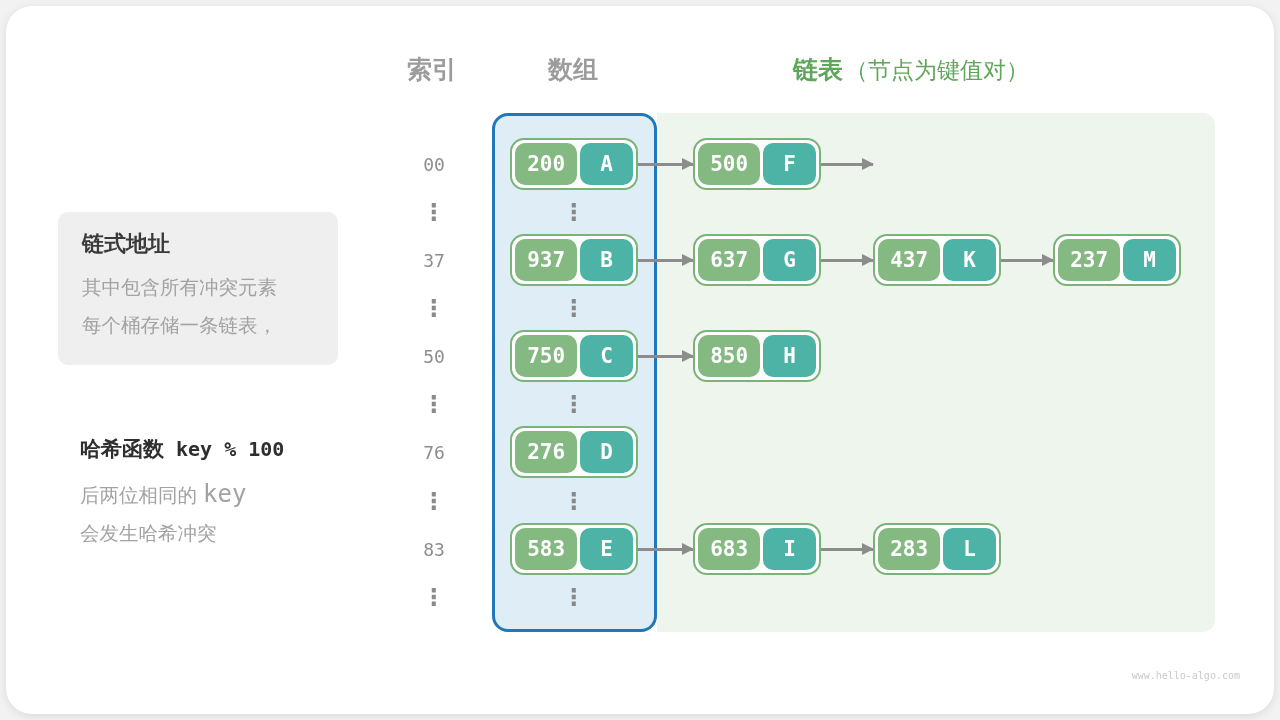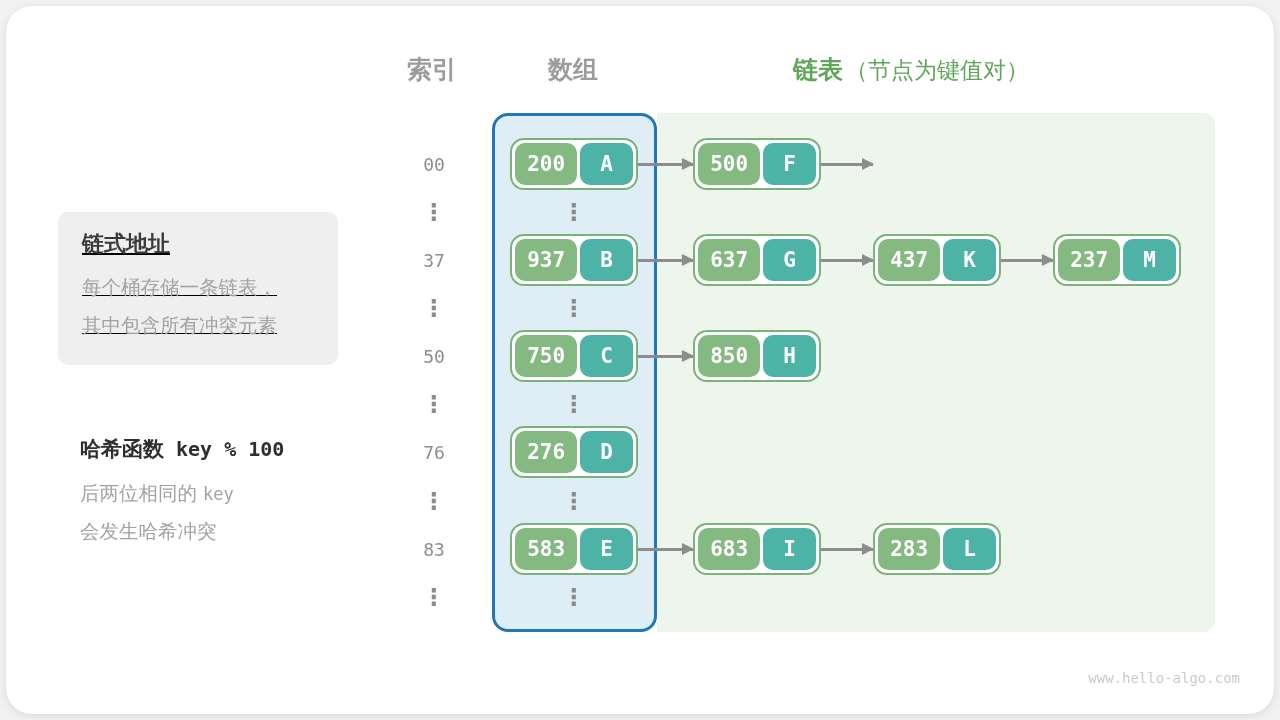--- a/index.html
+++ b/index.html
@@ -40,7 +40,7 @@
   
   .info-box{
     position:absolute;left:58px;top:212px;width:280px;height:153px;
-    background:#efefef;border-radius:10px;padding:17px 24px 0 24px;text-decoration:underline;
+    background:#efefef;border-radius:10px;padding:17px 24px 0 24px;
   }
   .info-title{font-size:22px;font-weight:bold;color:#3a3a3a;margin-bottom:10px;}
   .info-line{font-size:19.5px;color:var(--text-gray);line-height:38px;}

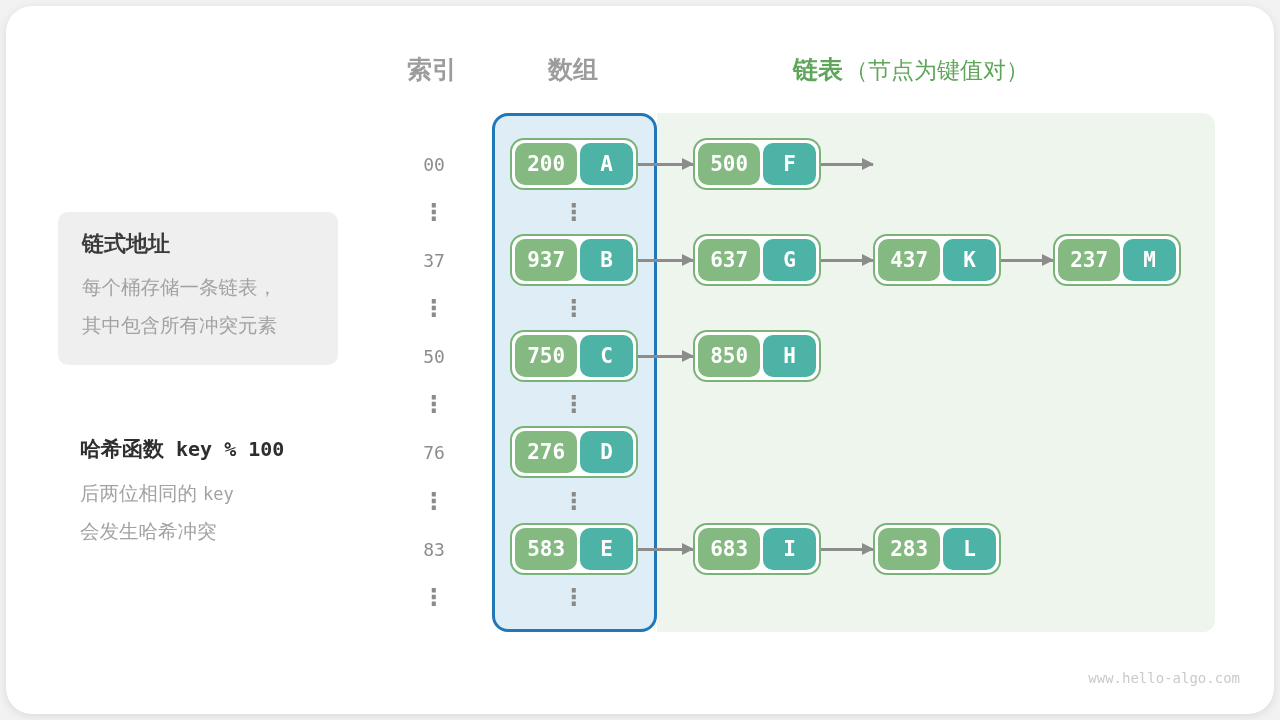--- a/index.html
+++ b/index.html
@@ -115,8 +115,8 @@
 
   <div class="info-box">
     <div class="info-title">链式地址</div>
+    <div class="info-line">其中包含所有冲突元素</div>
     <div class="info-line">每个桶存储一条链表，</div>
-    <div class="info-line">其中包含所有冲突元素</div>
   </div>
 
   <div class="hash-box">

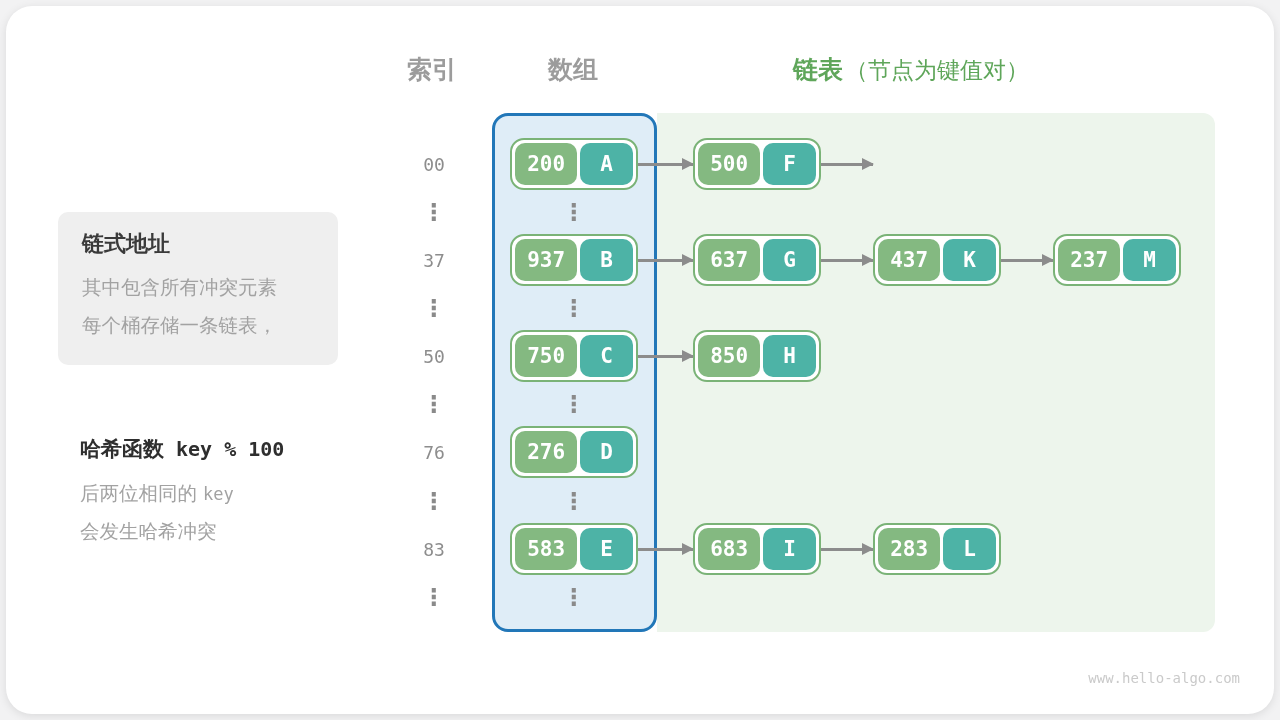--- a/index.html
+++ b/index.html
@@ -49,7 +49,7 @@
   .hash-line1{font-size:21px;font-weight:bold;color:var(--dark-text);line-height:32px;margin-bottom:10px;}
   .hash-line1 .code{font-family:"DejaVu Sans Mono","Liberation Mono",monospace;font-size:20px;margin-left:12px;}
   .hash-gray{font-size:19.5px;color:var(--text-gray);line-height:38px;}
-  .hash-gray .code{font-family:"DejaVu Sans Mono","Liberation Mono",monospace;font-size:17px;margin-left:6px;}
+  .hash-gray .code{font-family:"DejaVu Sans Mono","Liberation Mono",monospace;font-size:24px;margin-left:6px;}
   
   .array-panel{
     position:absolute;left:492px;top:113px;width:165px;height:519px;

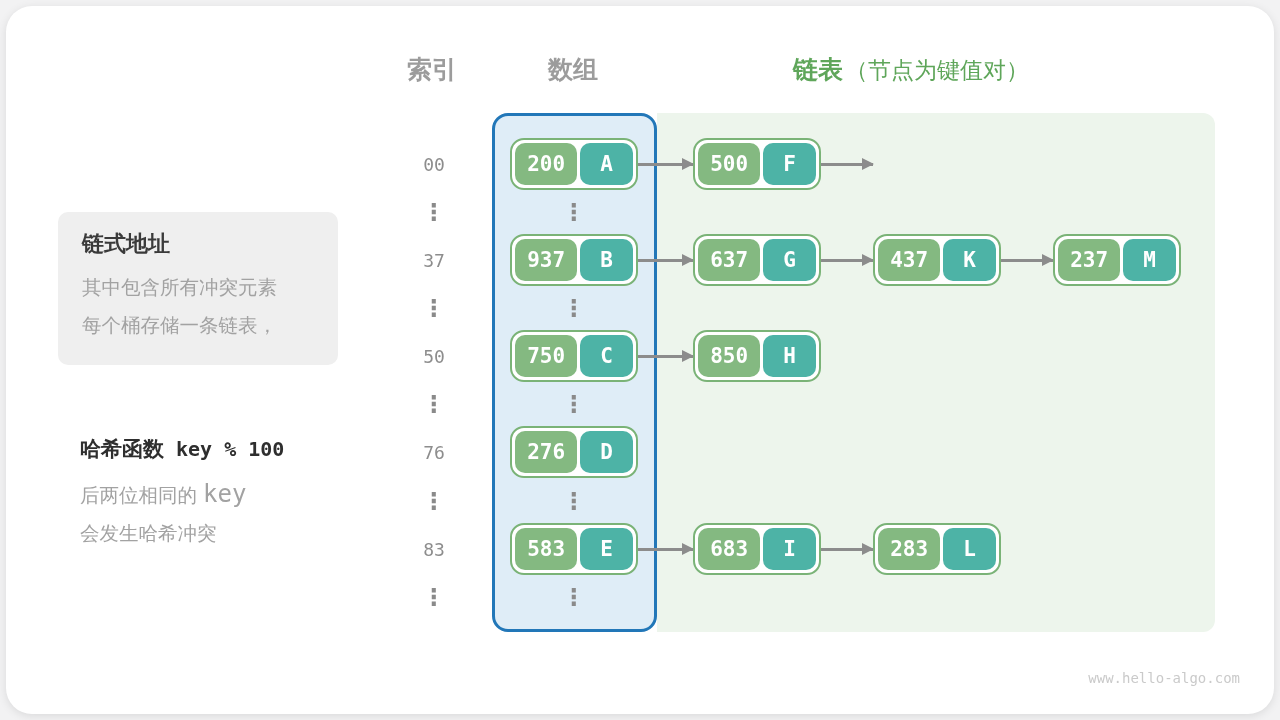--- a/index.html
+++ b/index.html
@@ -98,7 +98,7 @@
   .watermark{
     position:absolute;right:40px;top:670px;
     font-family:"DejaVu Sans Mono","Liberation Mono",monospace;
-    font-size:14px;color:#cacaca;
+    font-size:10px;color:#cacaca;
   }
 </style>
 </head>

